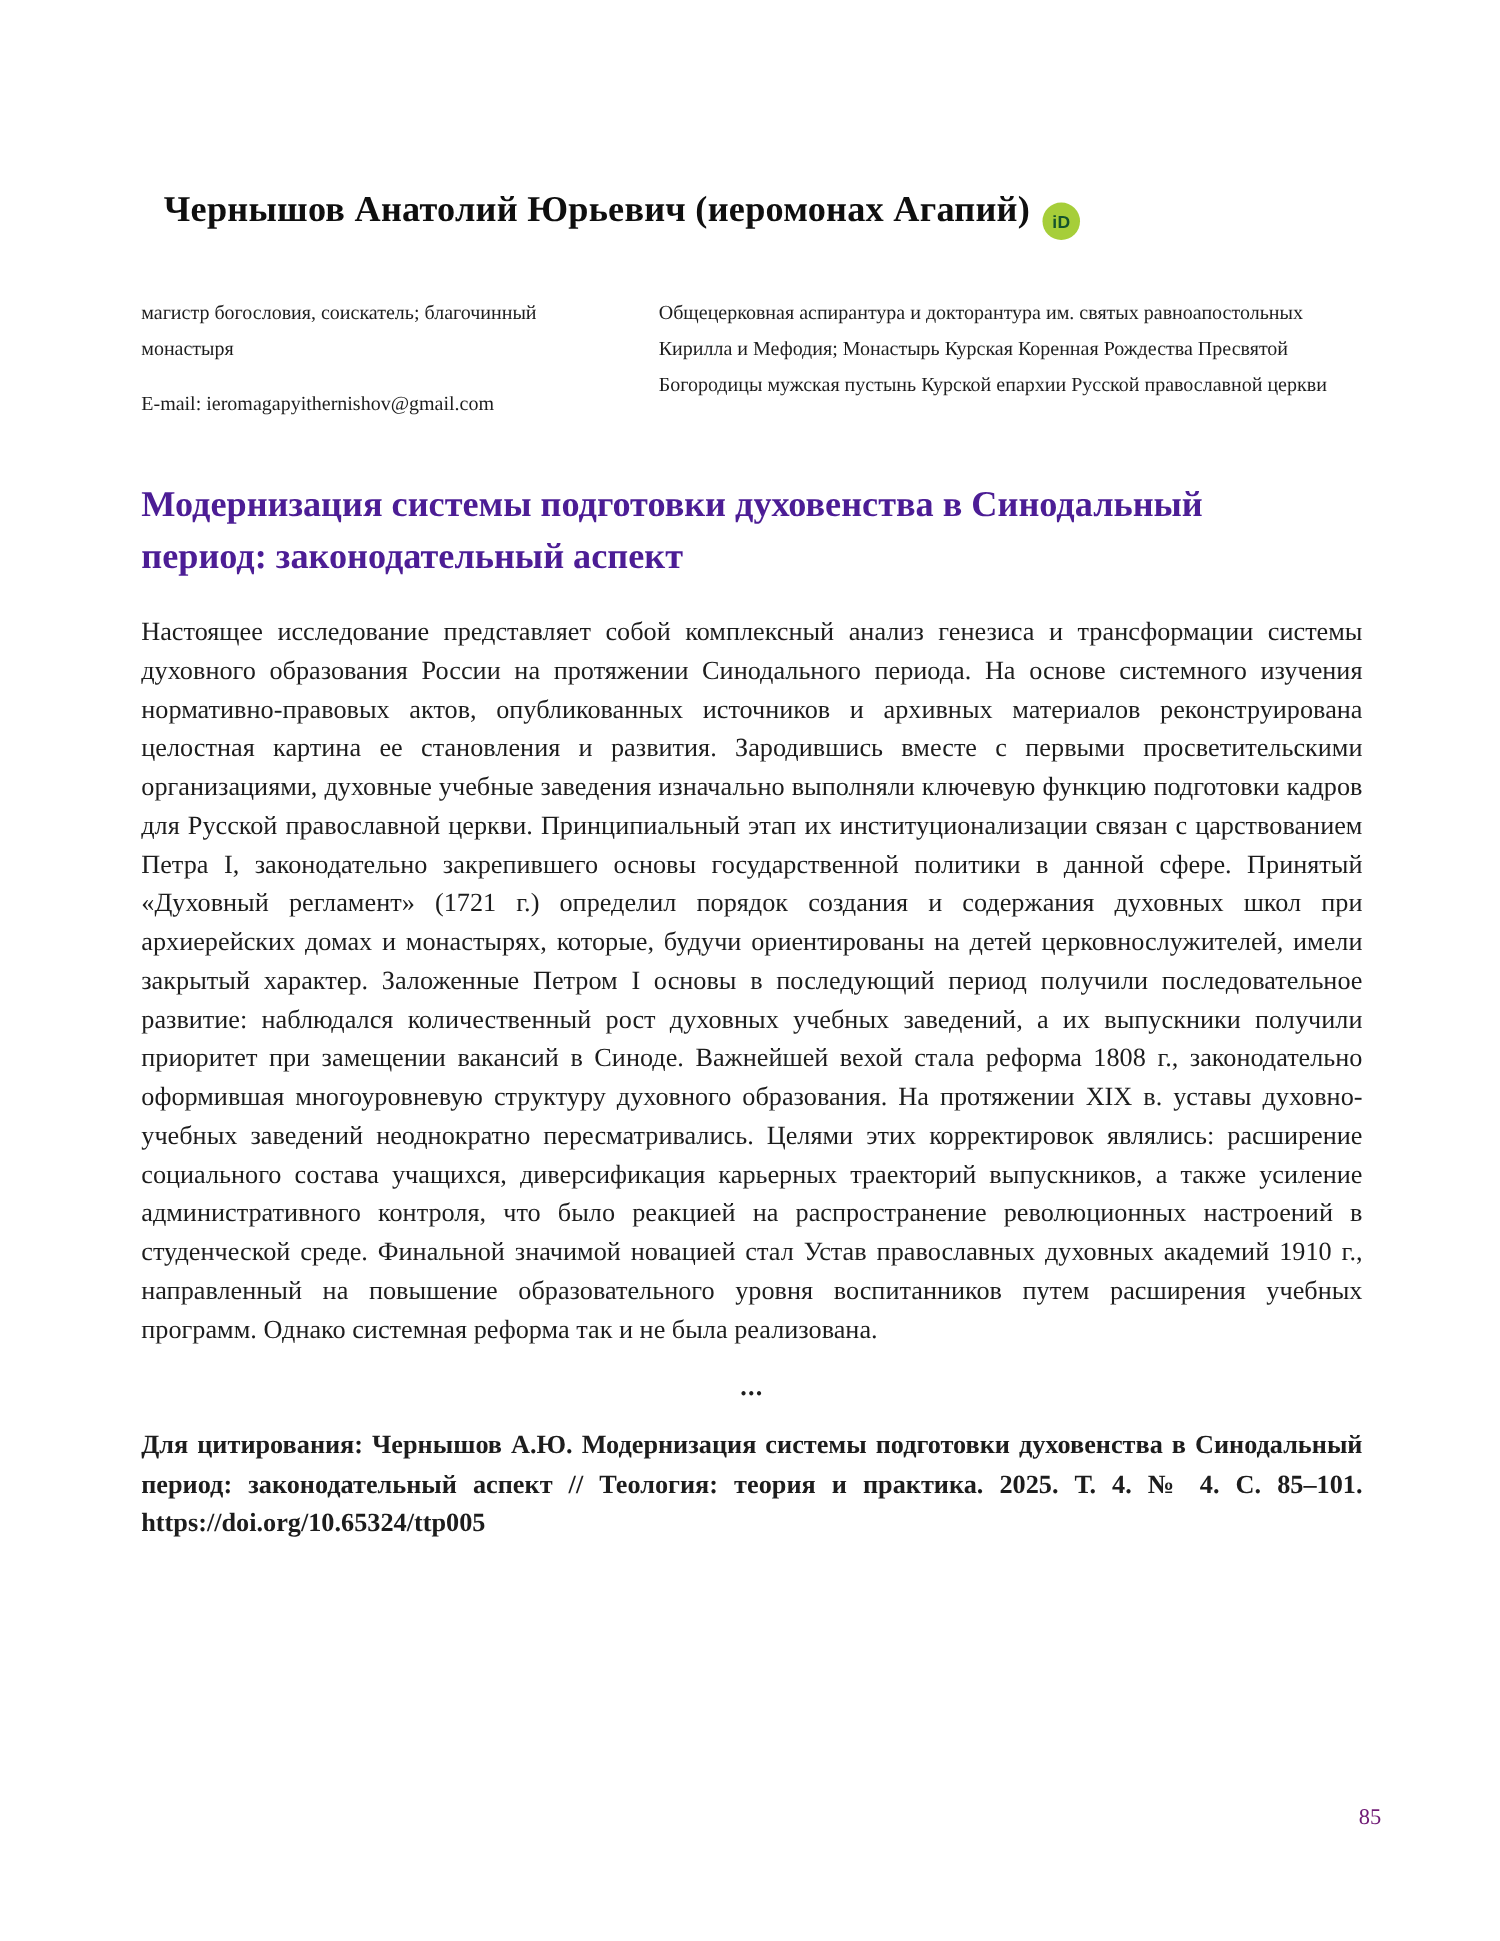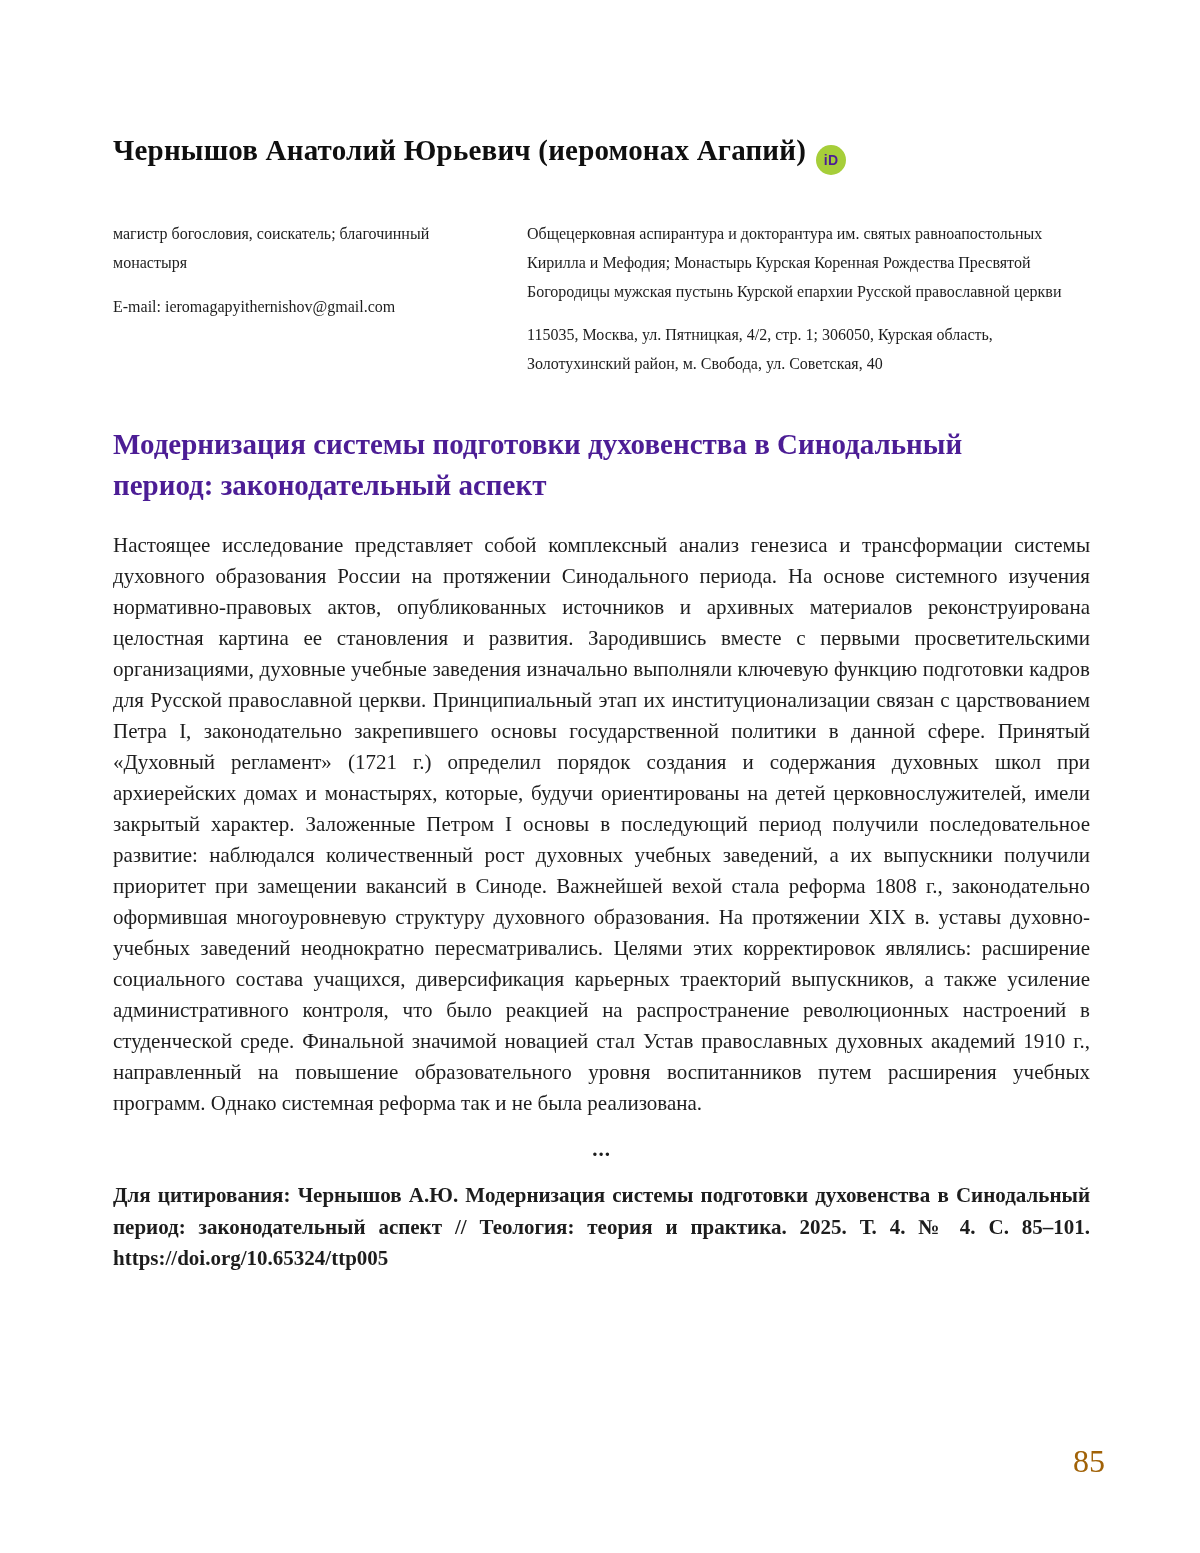--- a/index.html
+++ b/index.html
@@ -17,7 +17,7 @@
     padding: 133px 110px 0 113px;
   }
   h1.author-header {
-    margin: 0;
+    margin: 18px;
     font-size: 29px;
     line-height: 34px;
     font-weight: 700;

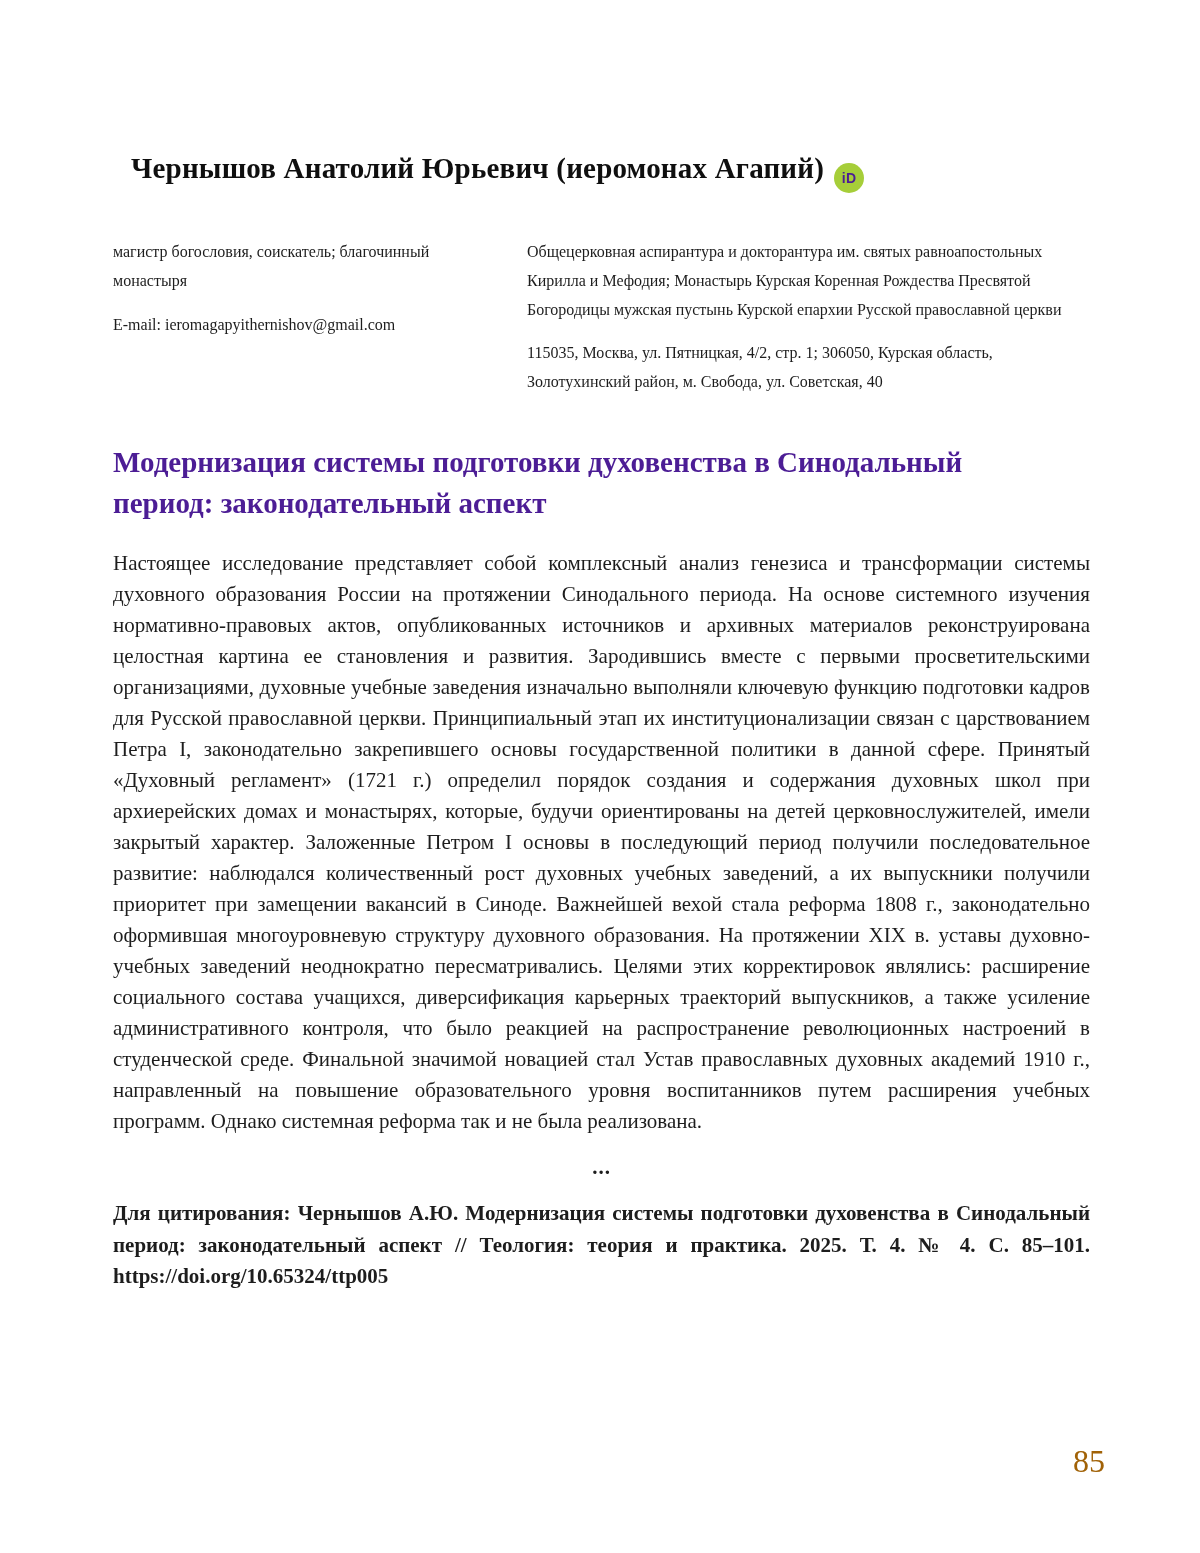--- a/index.html
+++ b/index.html
@@ -33,7 +33,7 @@
     margin-left: 10px;
     border-radius: 50%;
     background: #a6ce39;
-    color: #4c1d95;
+    color: #14532d;
     font-family: "Liberation Sans", "DejaVu Sans", sans-serif;
     font-size: 14px;
     font-weight: 700;

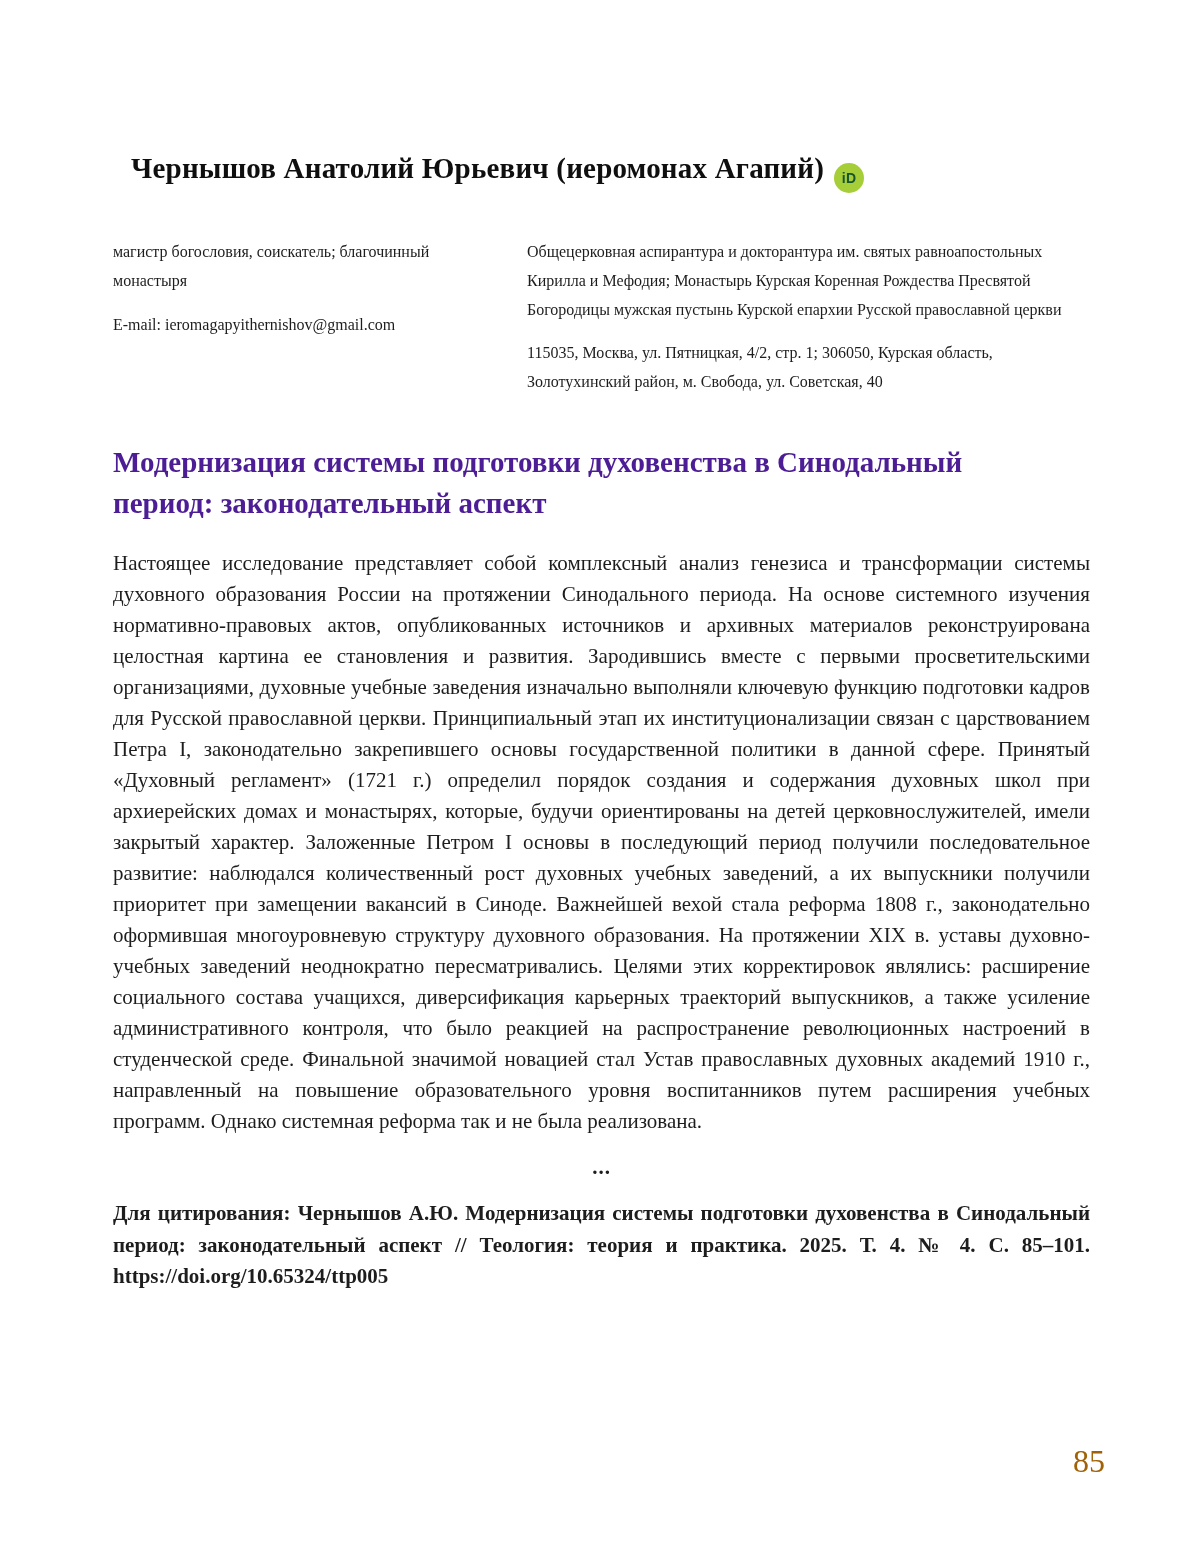--- a/index.html
+++ b/index.html
@@ -111,7 +111,6 @@
       </div>
       <div class="info-right">
         <p class="affiliation">Общецерковная аспирантура и докторантура им. святых равноапостольных Кирилла и Мефодия; Монастырь Курская Коренная Рождества Пресвятой Богородицы мужская пустынь Курской епархии Русской православной церкви</p>
-        <p class="address">115035, Москва, ул. Пятницкая, 4/2, стр. 1; 306050, Курская область, Золотухинский район, м. Свобода, ул. Советская, 40</p>
       </div>
     </div>
 

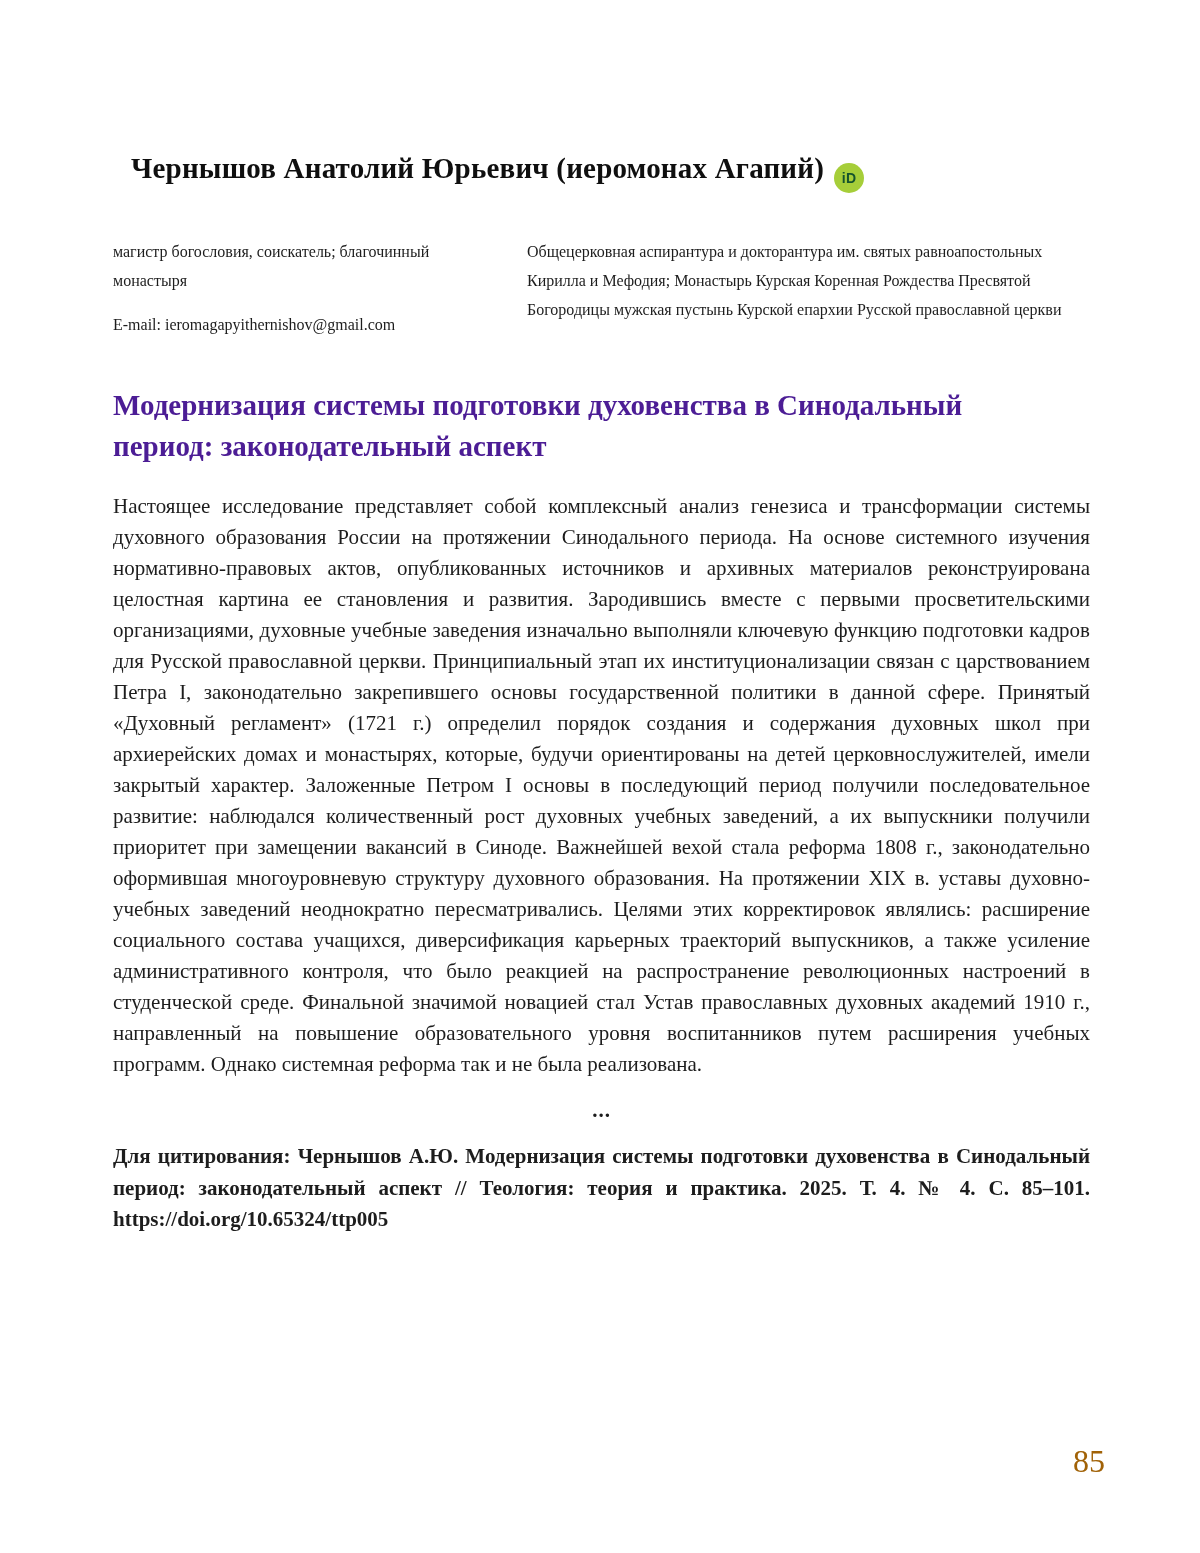--- a/index.html
+++ b/index.html
@@ -90,8 +90,8 @@
     position: absolute;
     top: 1443px;
     right: 95px;
-    font-size: 32px;
-    color: #a16207;
+    font-size: 18px;
+    color: #701a75;
   }
 </style>
 </head>

